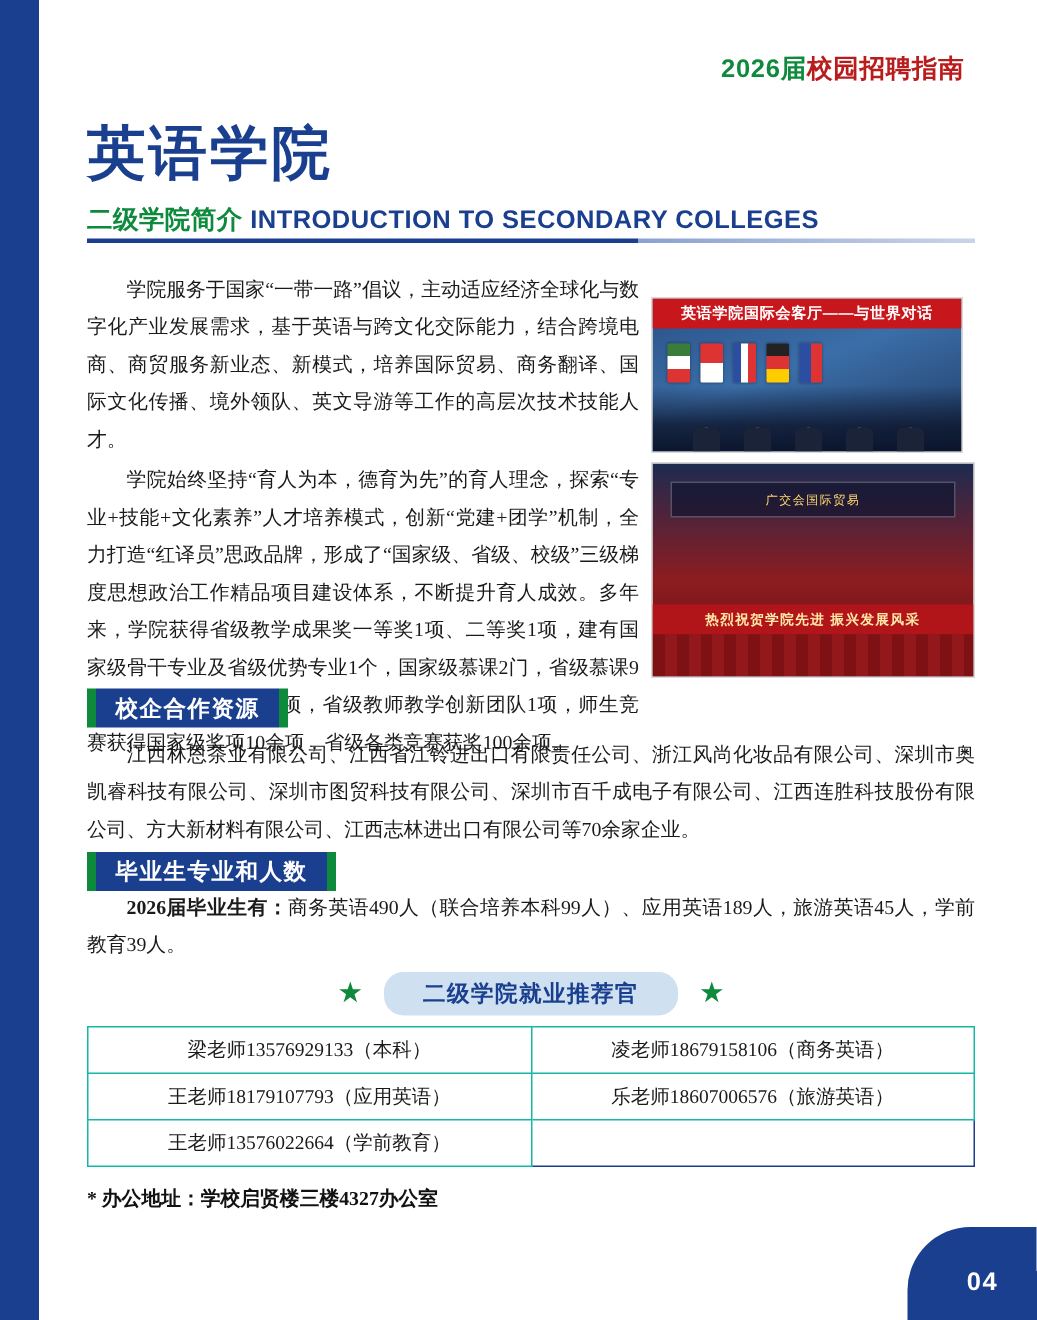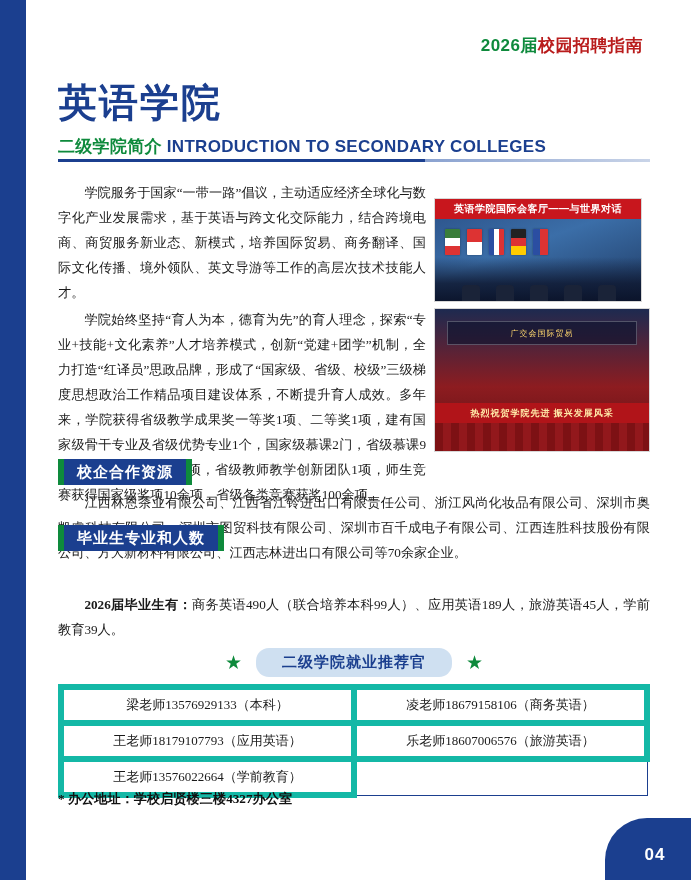--- a/index.html
+++ b/index.html
@@ -137,7 +137,6 @@
     width: 216px;
     height: 144px;
     background: linear-gradient(180deg, #1d2a50 0%, #8d1c20 55%, #5a1014 100%);
-    font-family: Liberation Serif, serif;
   }
   .photo-caption {
     position: absolute;

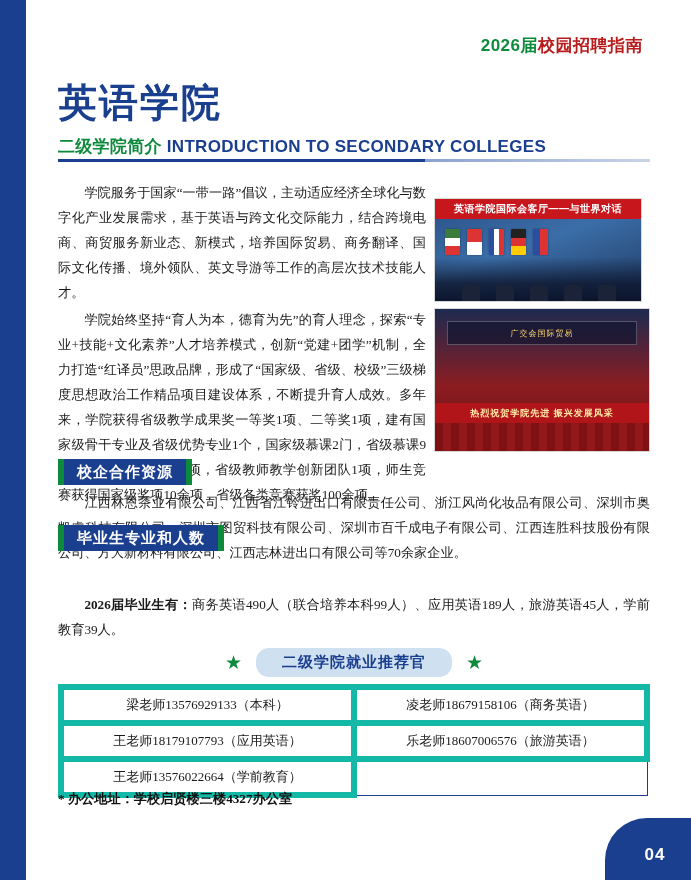--- a/index.html
+++ b/index.html
@@ -389,7 +389,7 @@
     <p>江西林恩茶业有限公司、江西省江铃进出口有限责任公司、浙江风尚化妆品有限公司、深圳市奥凯睿科技有限公司、深圳市图贸科技有限公司、深圳市百千成电子有限公司、江西连胜科技股份有限公司、方大新材料有限公司、江西志林进出口有限公司等70余家企业。</p>
   </div>
 
-  <div class="section-head" style="left:58px; top:525px;border-radius:10px;">
+  <div class="section-head" style="left:58px; top:568px;border-radius:10px;">
     <div class="sh-bar"></div>
     <div class="sh-body">毕业生专业和人数</div>
     <div class="sh-tail"></div>

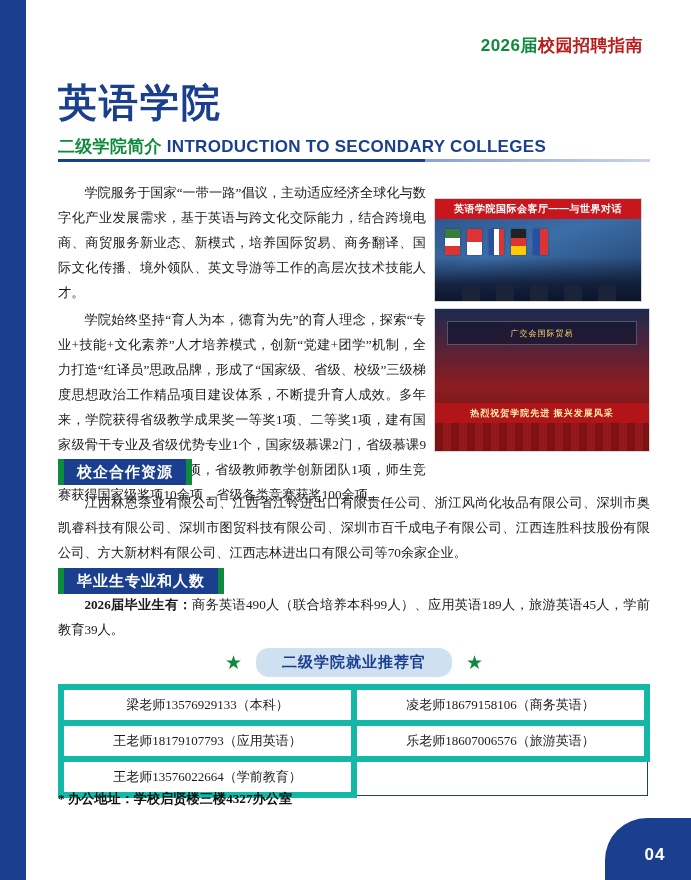--- a/index.html
+++ b/index.html
@@ -302,7 +302,7 @@
     border-collapse: collapse;
   }
   .contacts td {
-    border: 6px solid #14b8a6;
+    border: 1px solid #14b8a6;
     height: 28px;
     text-align: center;
     font-size: 13px;

